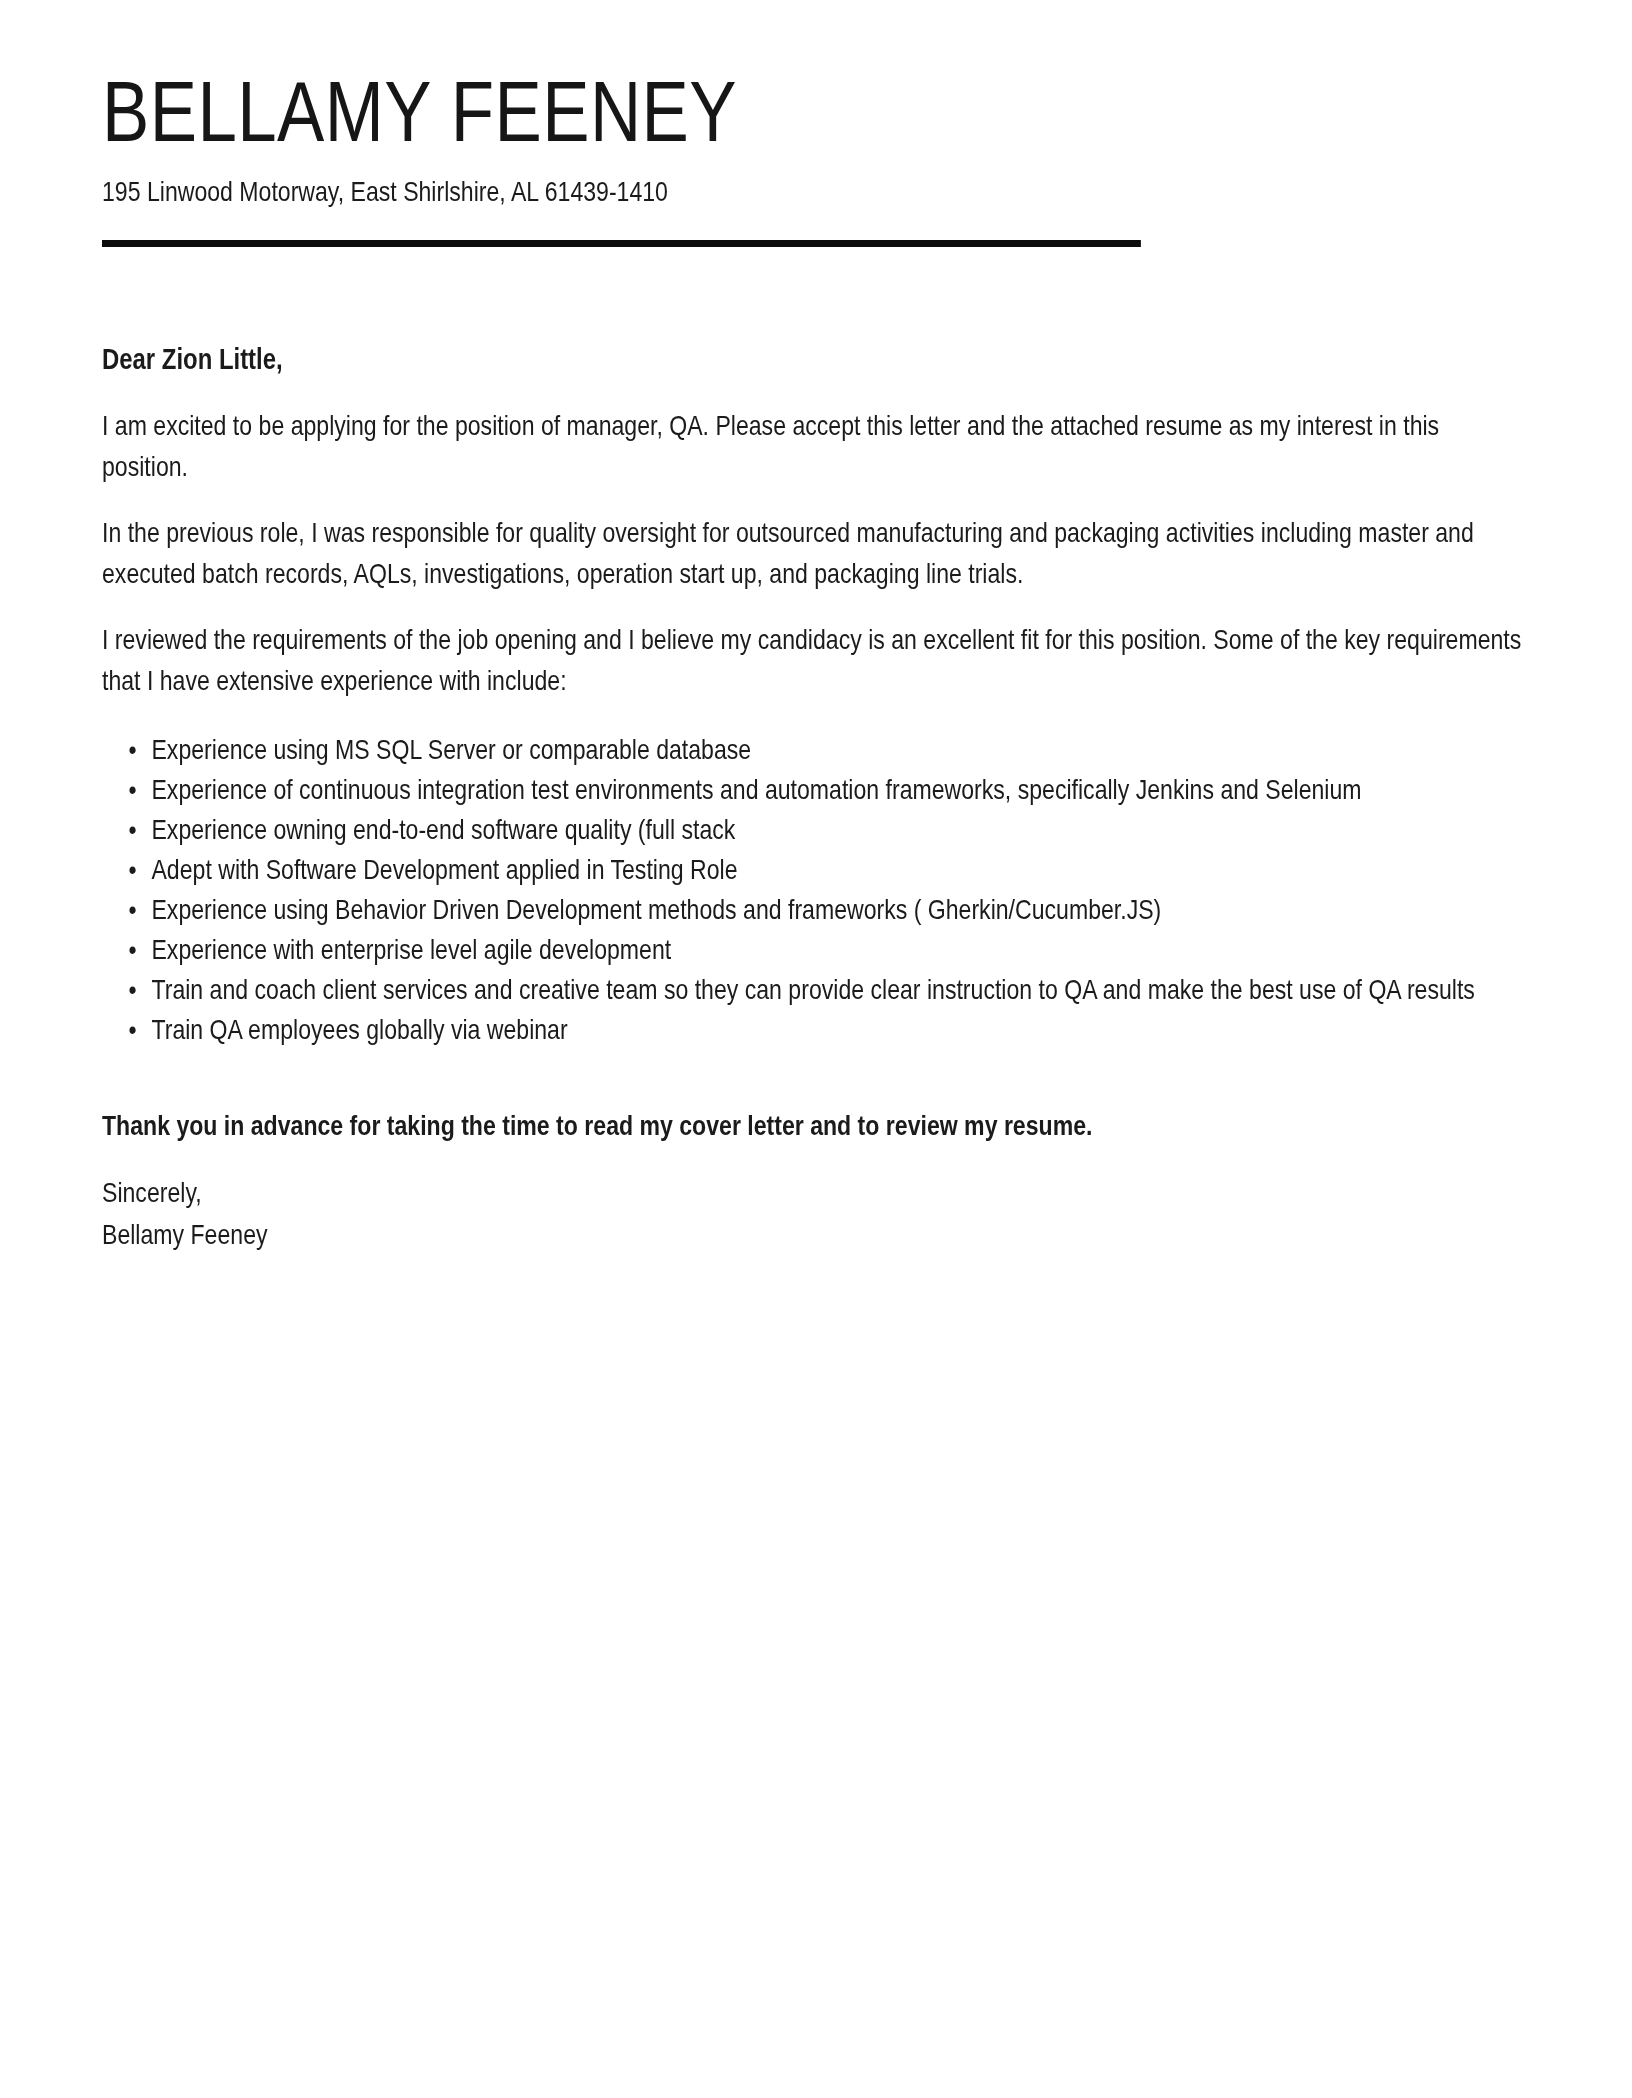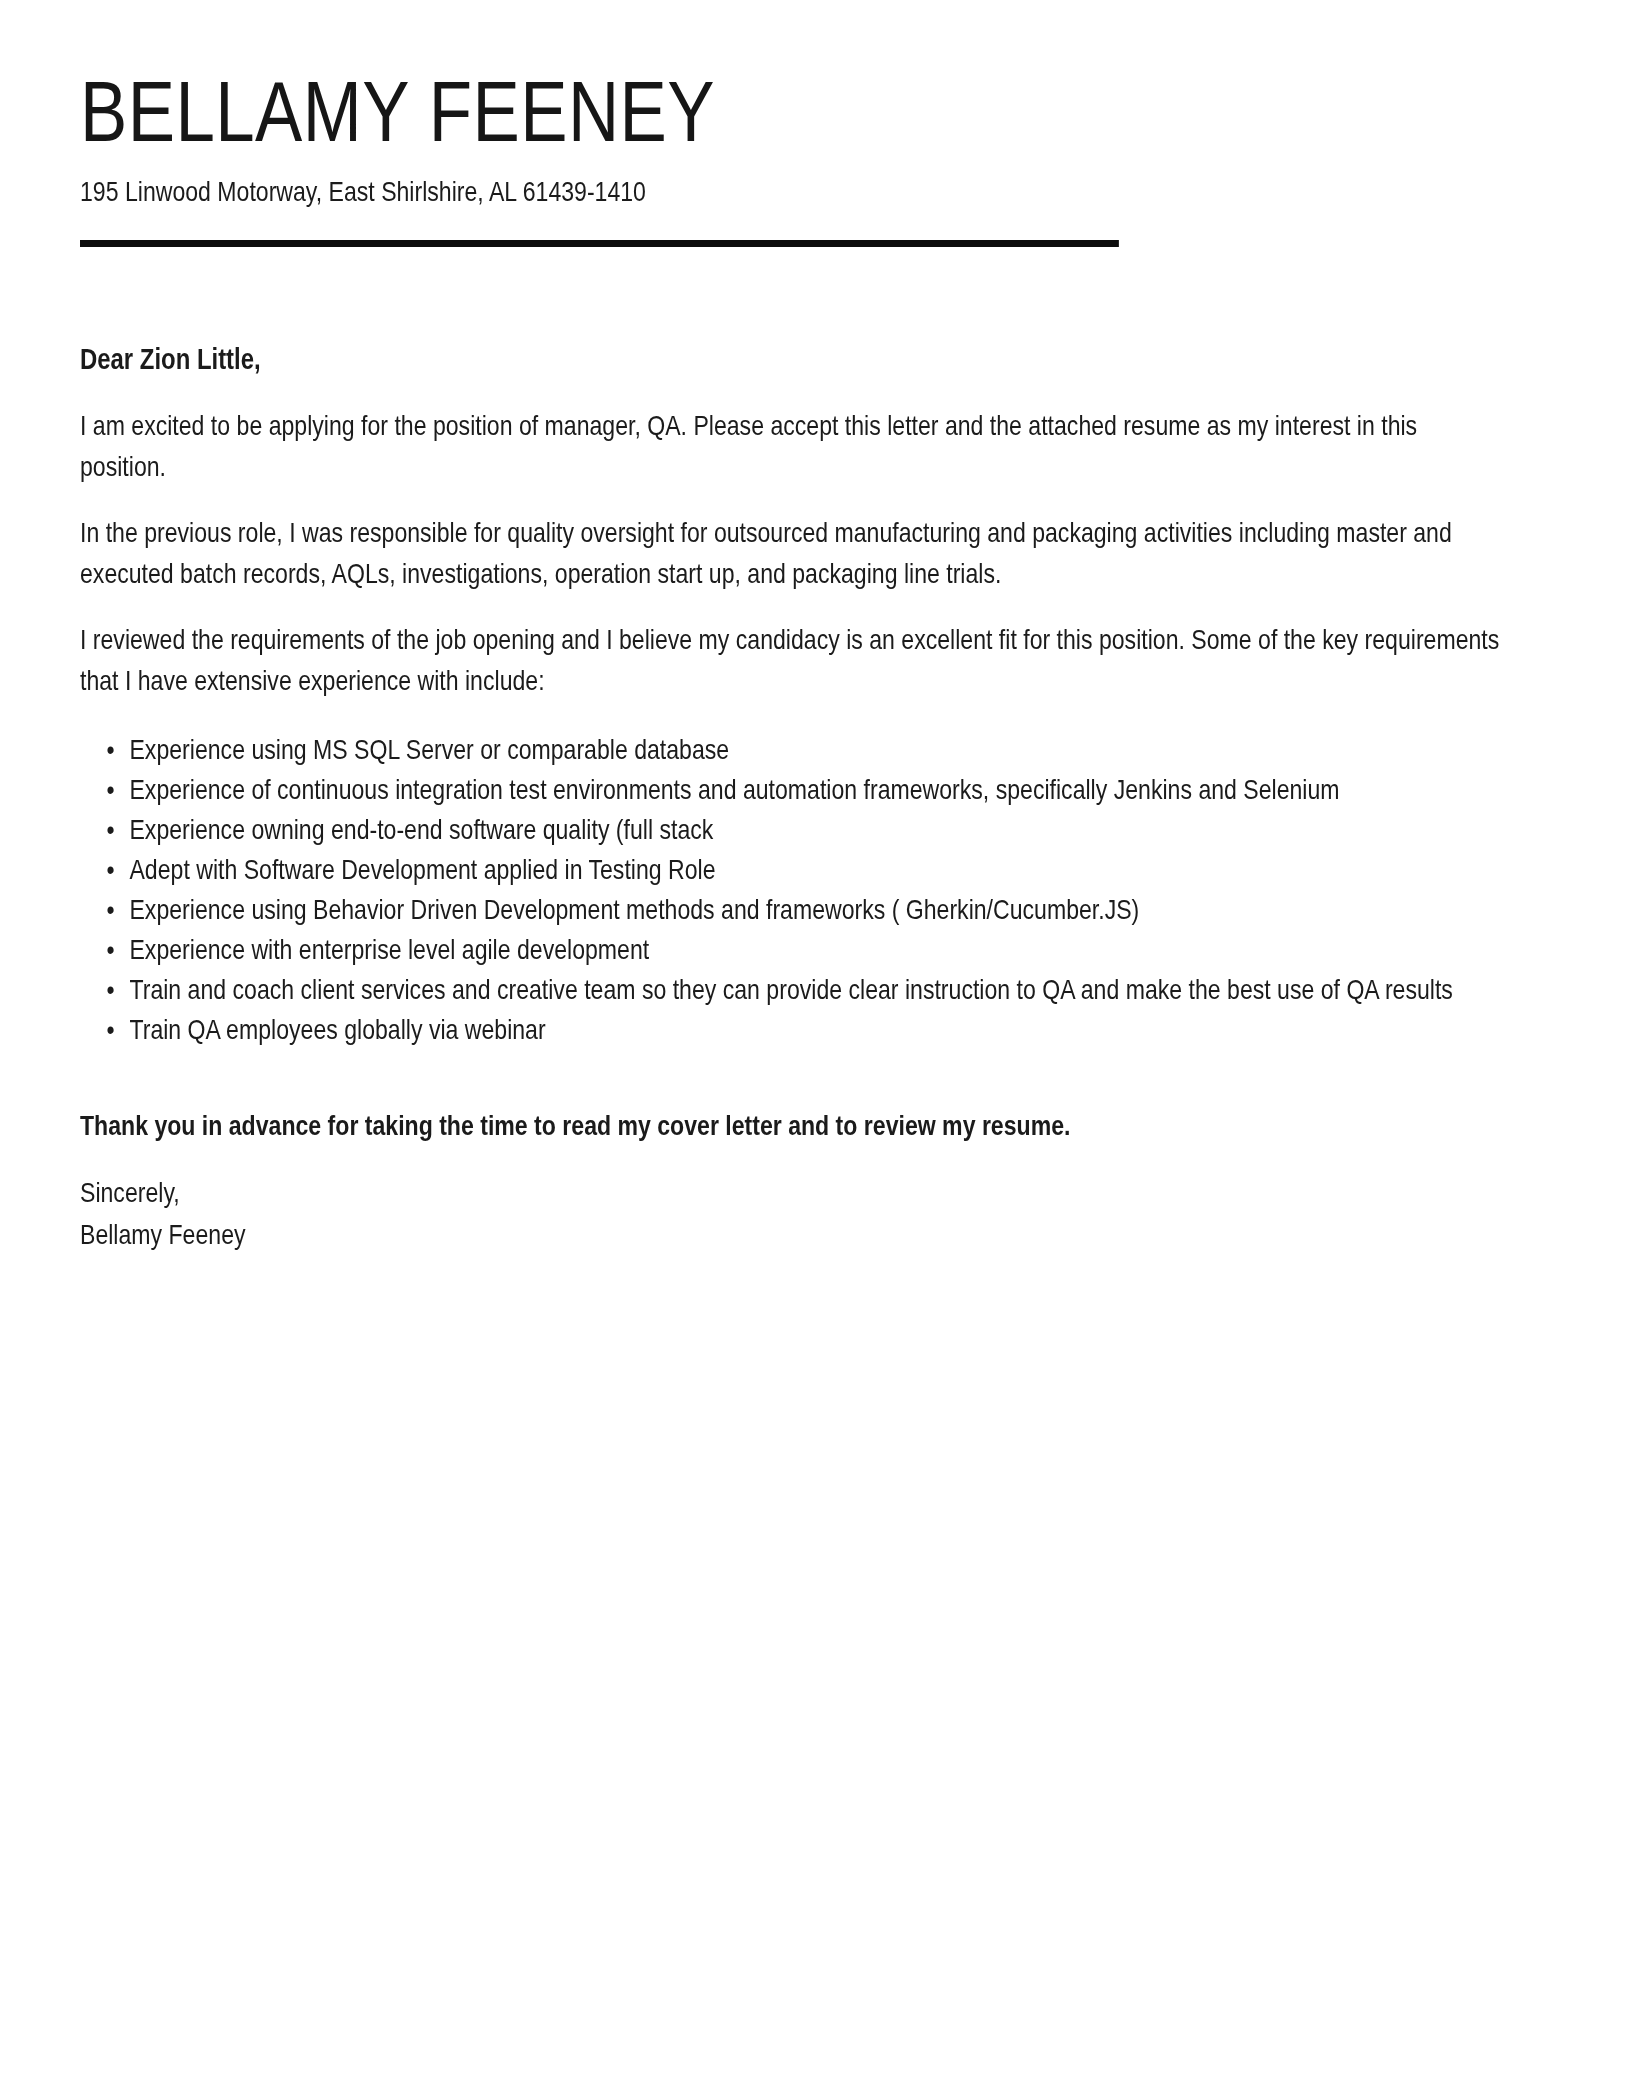--- a/index.html
+++ b/index.html
@@ -13,7 +13,7 @@
     height: 2098px;
     background: #ffffff;
     box-sizing: border-box;
-    padding: 68px 0 0 80px;
+    padding: 68px 0 0 102px;
     overflow: hidden;
     font-family: "Liberation Sans", sans-serif;
     color: #1b1b1b;

